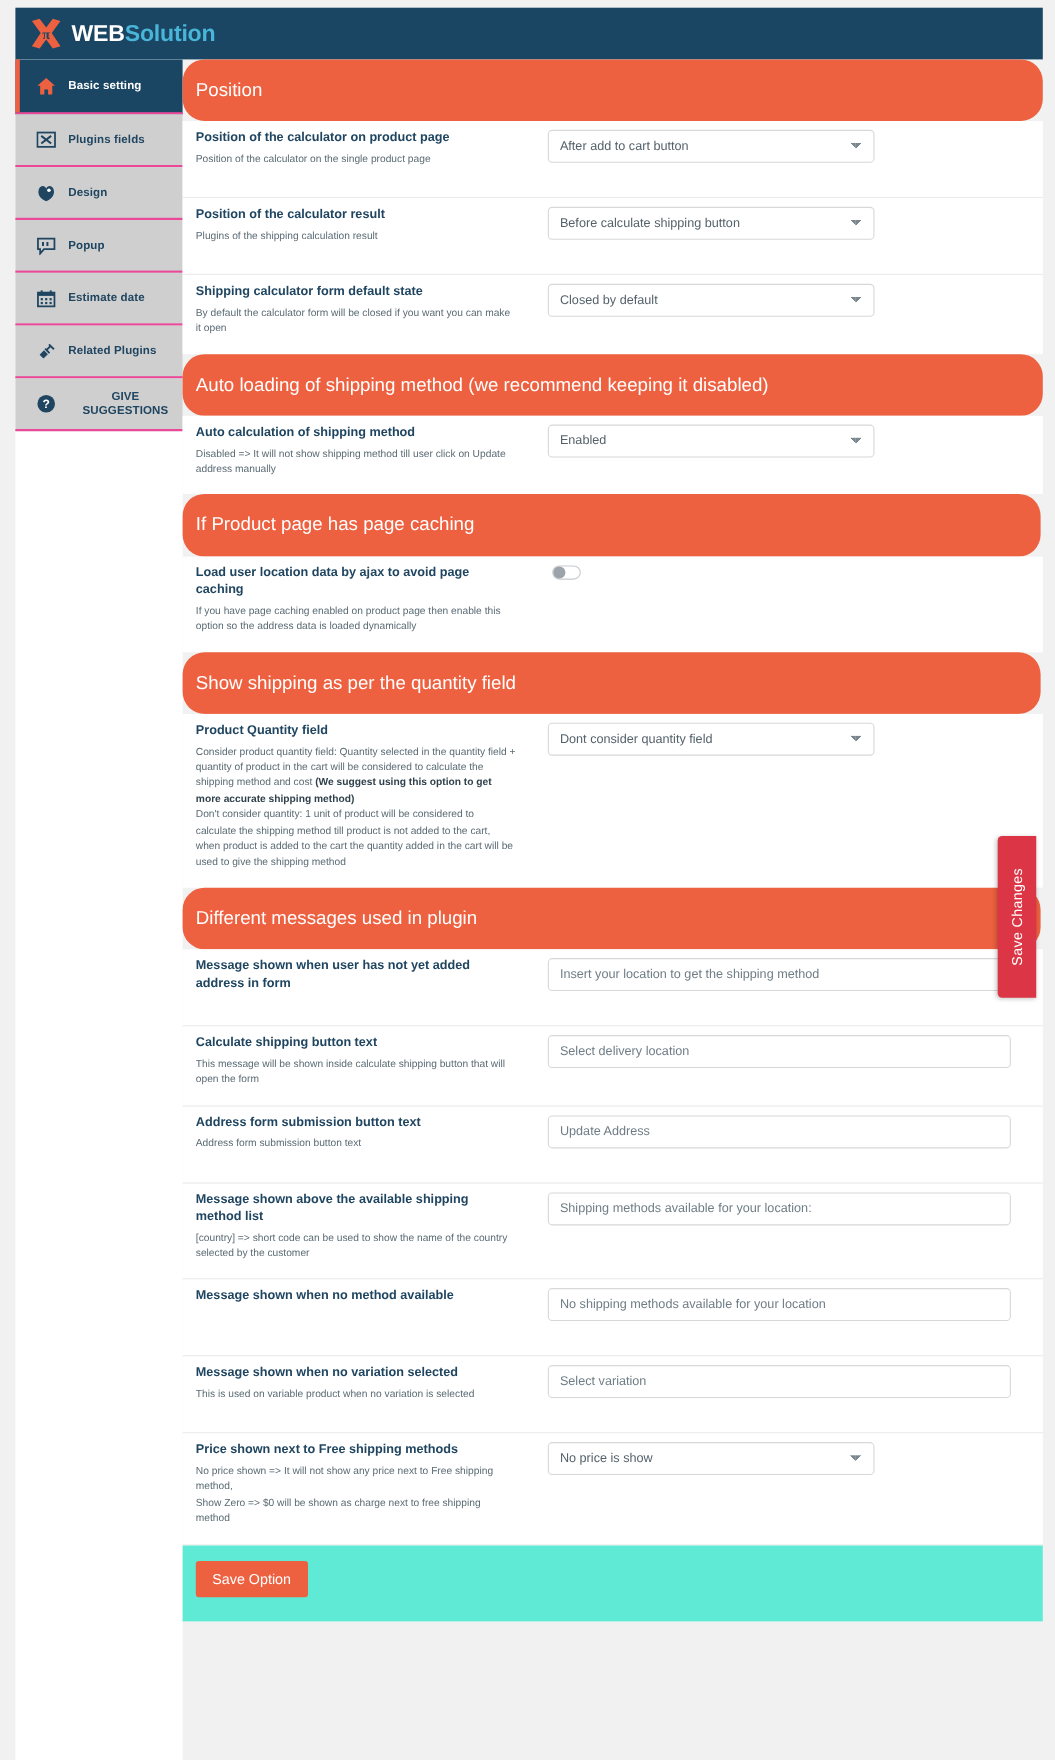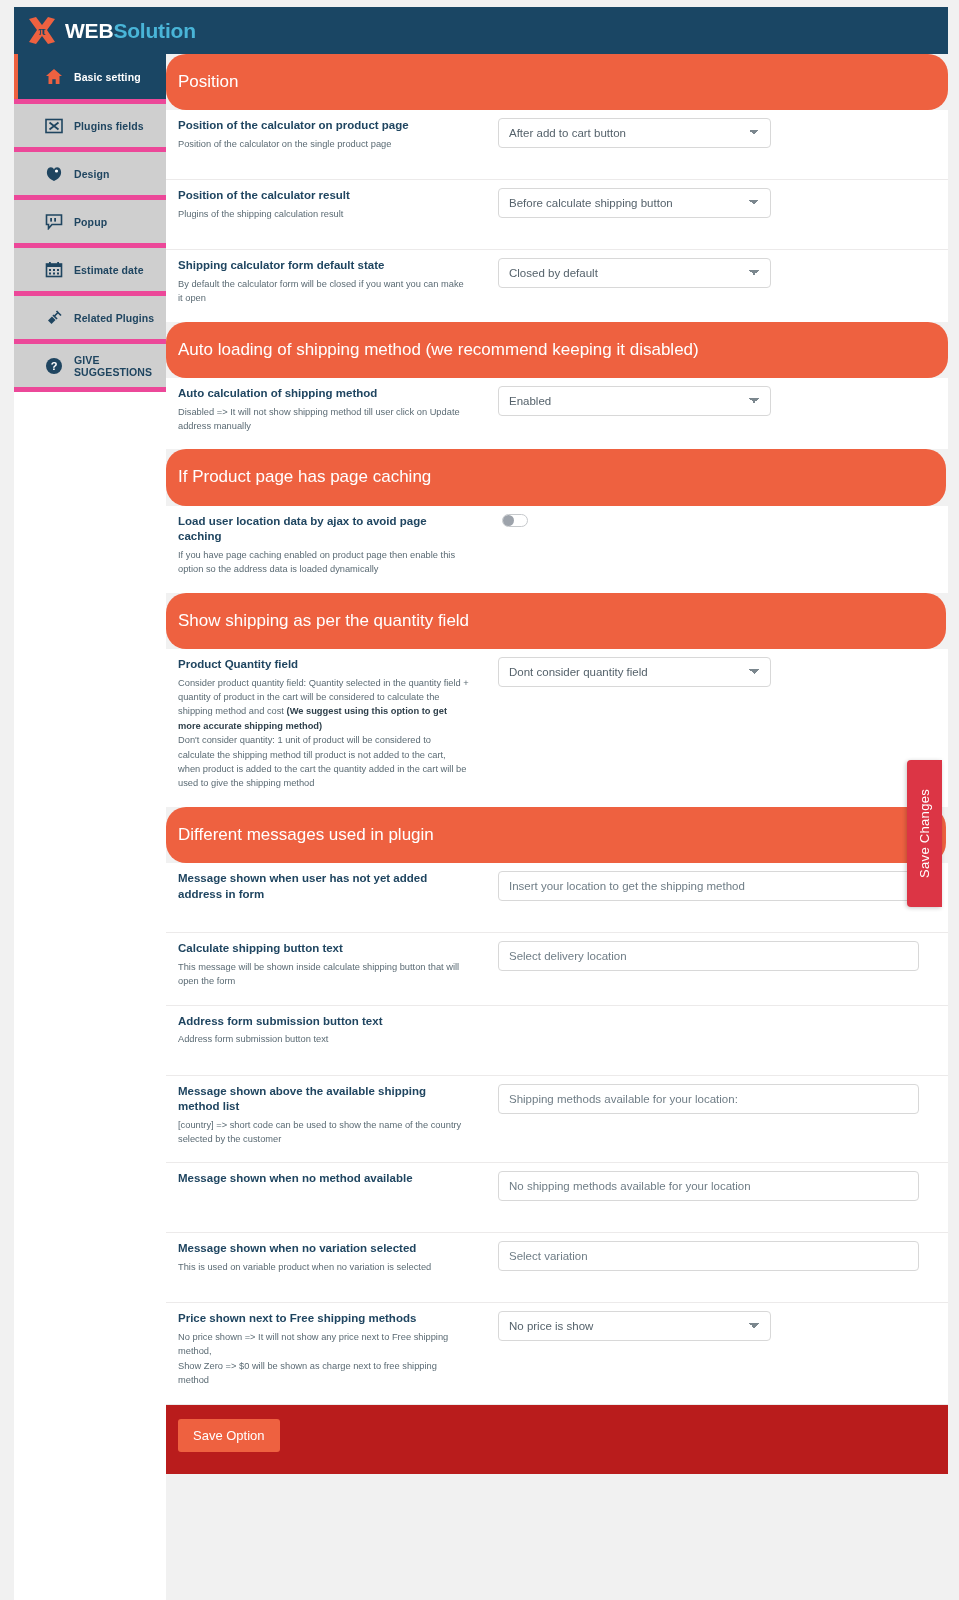--- a/index.html
+++ b/index.html
@@ -60,10 +60,11 @@
     height: 48px;
     display: flex;
     align-items: center;
-    padding-left: 30px;
+    padding-left: 18px;
     background: #cfcfcf;
-    border-bottom: 5px solid #ec4899;
+    border-bottom: 2px solid #ec4899;
     cursor: pointer;
+    text-align: center;
   }
   .nav-item .nav-ico {
     width: 20px; height: 20px;

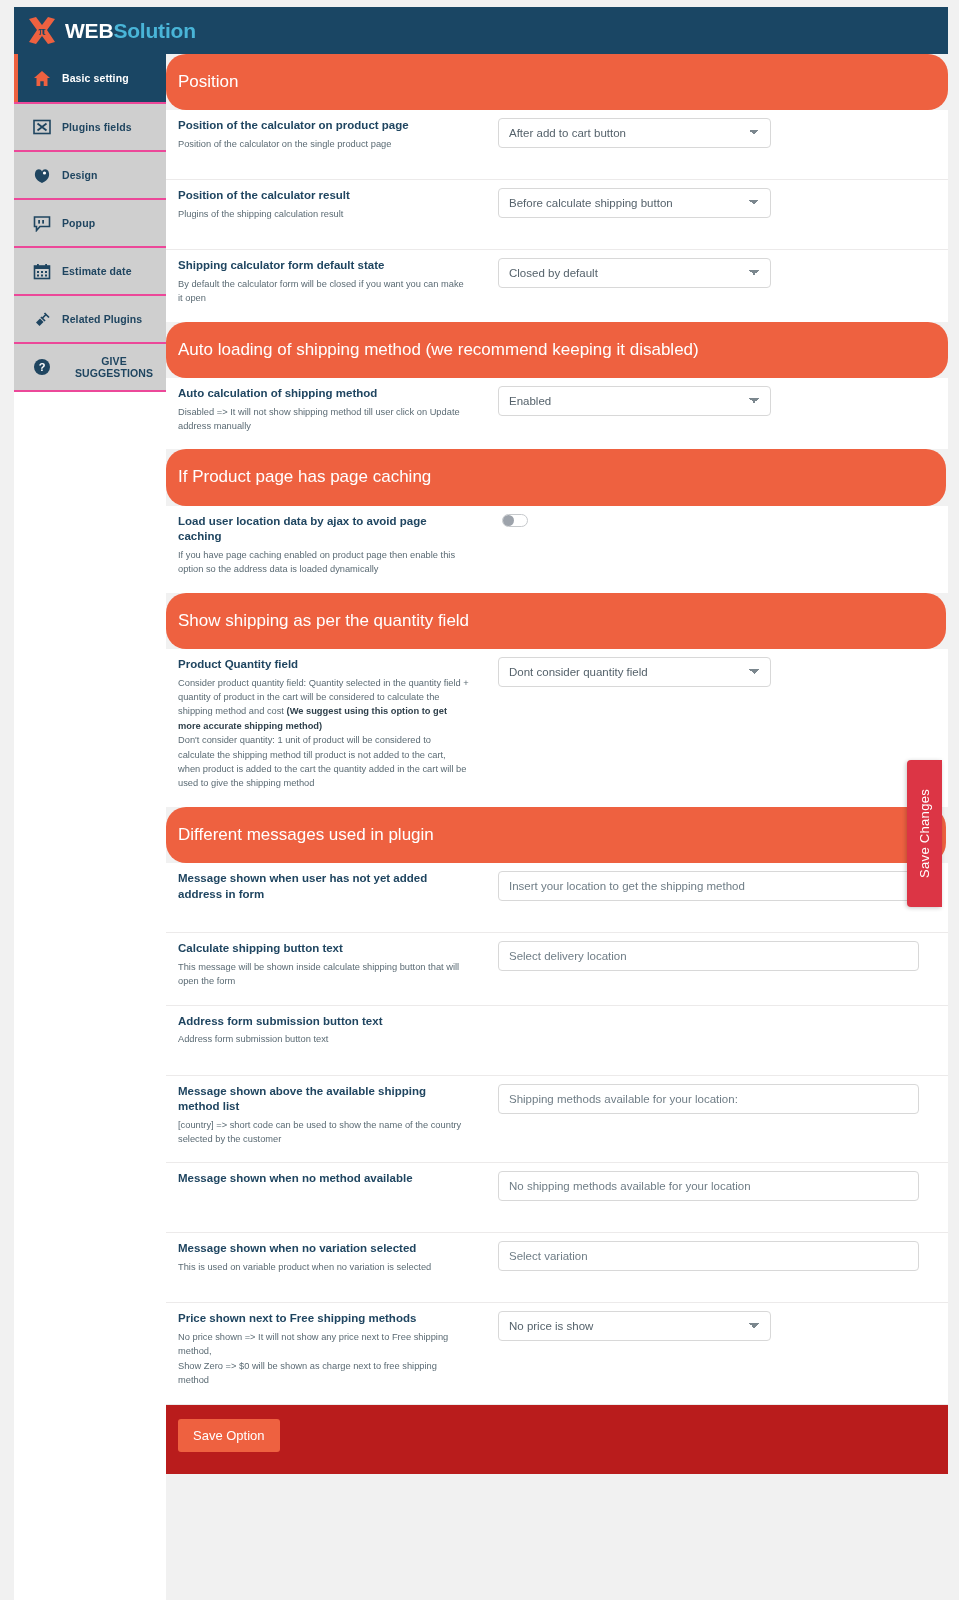--- a/index.html
+++ b/index.html
@@ -155,7 +155,7 @@
     outline: none;
   }
   select.ctrl {
-    width: 273px;
+    width: 297px;
     appearance: none;
     -webkit-appearance: none;
     background-image:

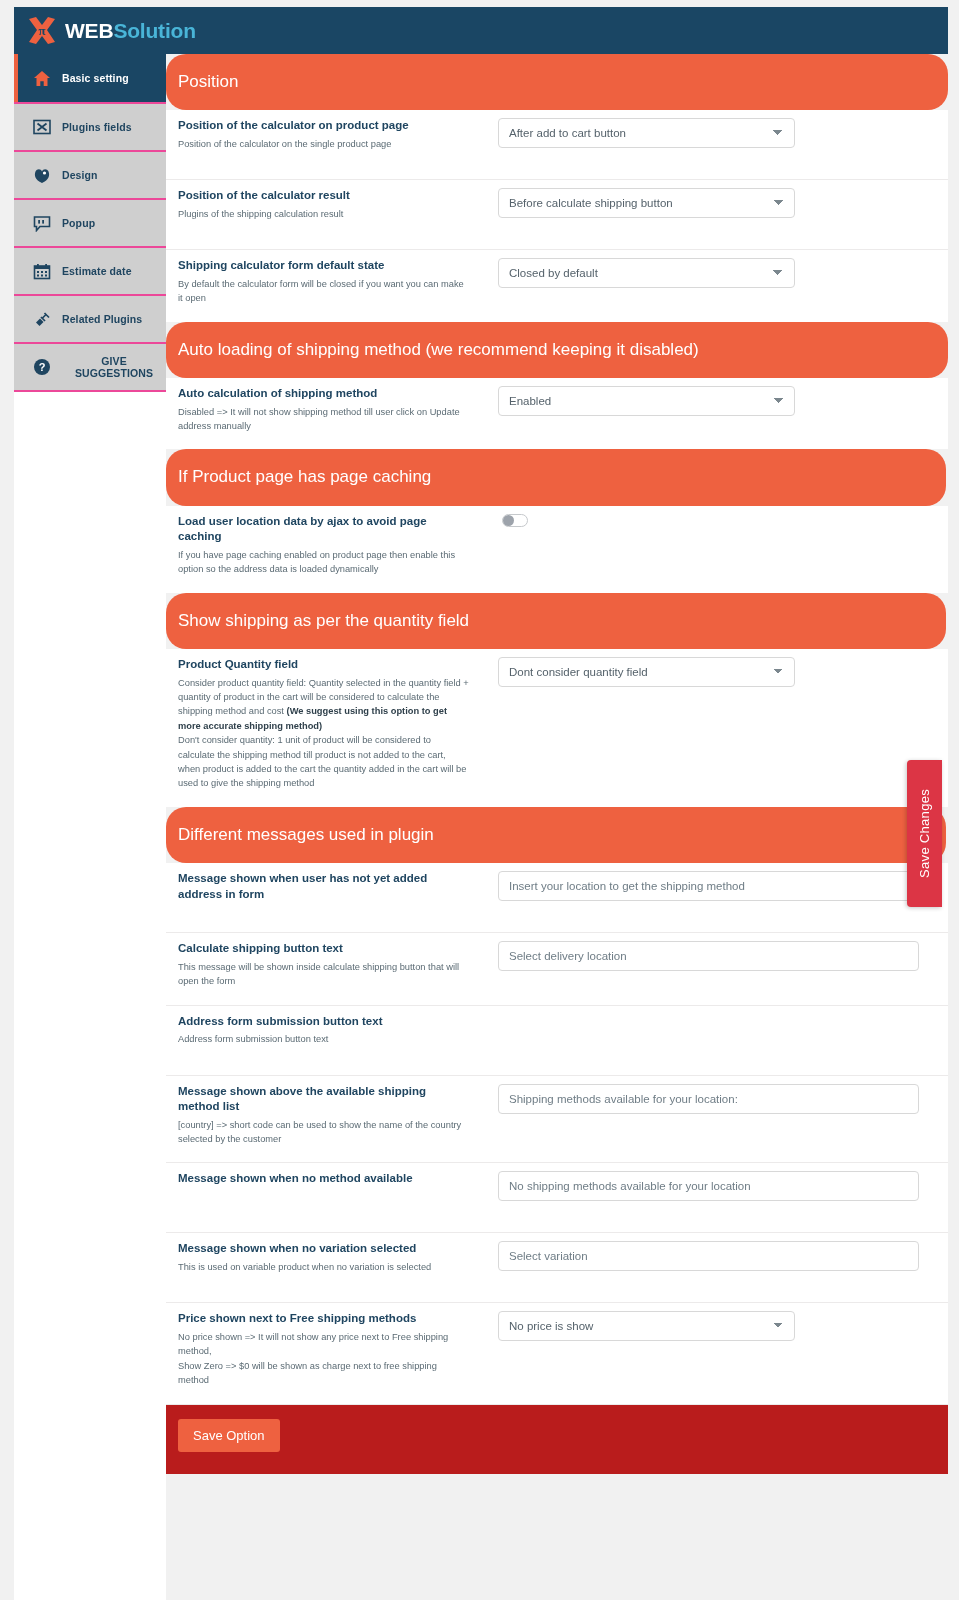--- a/index.html
+++ b/index.html
@@ -443,6 +443,9 @@
           <div class="lbl">Address form submission button text</div>
           <div class="desc">Address form submission button text</div>
         </div>
+        <div class="row-right">
+          <input class="ctrl" type="text" placeholder="Update Address" style="">
+        </div>
       </div>
 
       <div class="row">

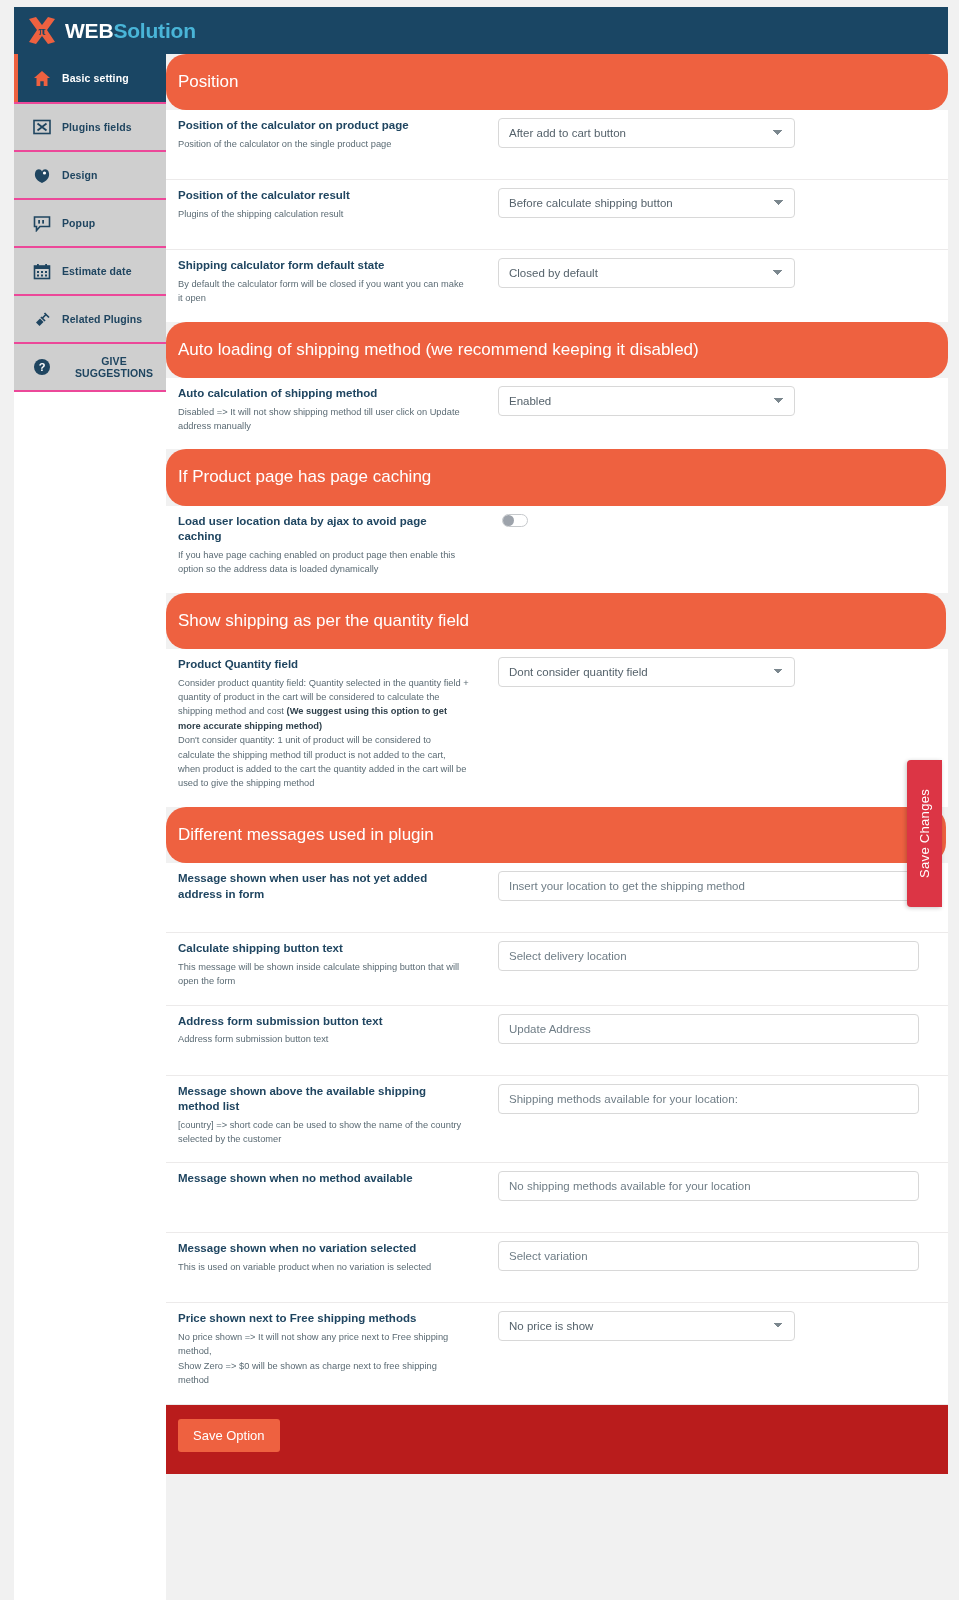--- a/index.html
+++ b/index.html
@@ -189,7 +189,7 @@
   }
 
   
-  .save-wrap { background: #b91c1c; padding: 14px 0 22px 12px; }
+  .save-wrap { background: #5eead4; padding: 14px 0 22px 12px; }
   .save-option {
     background: #ee6140;
     color: #ffffff;

